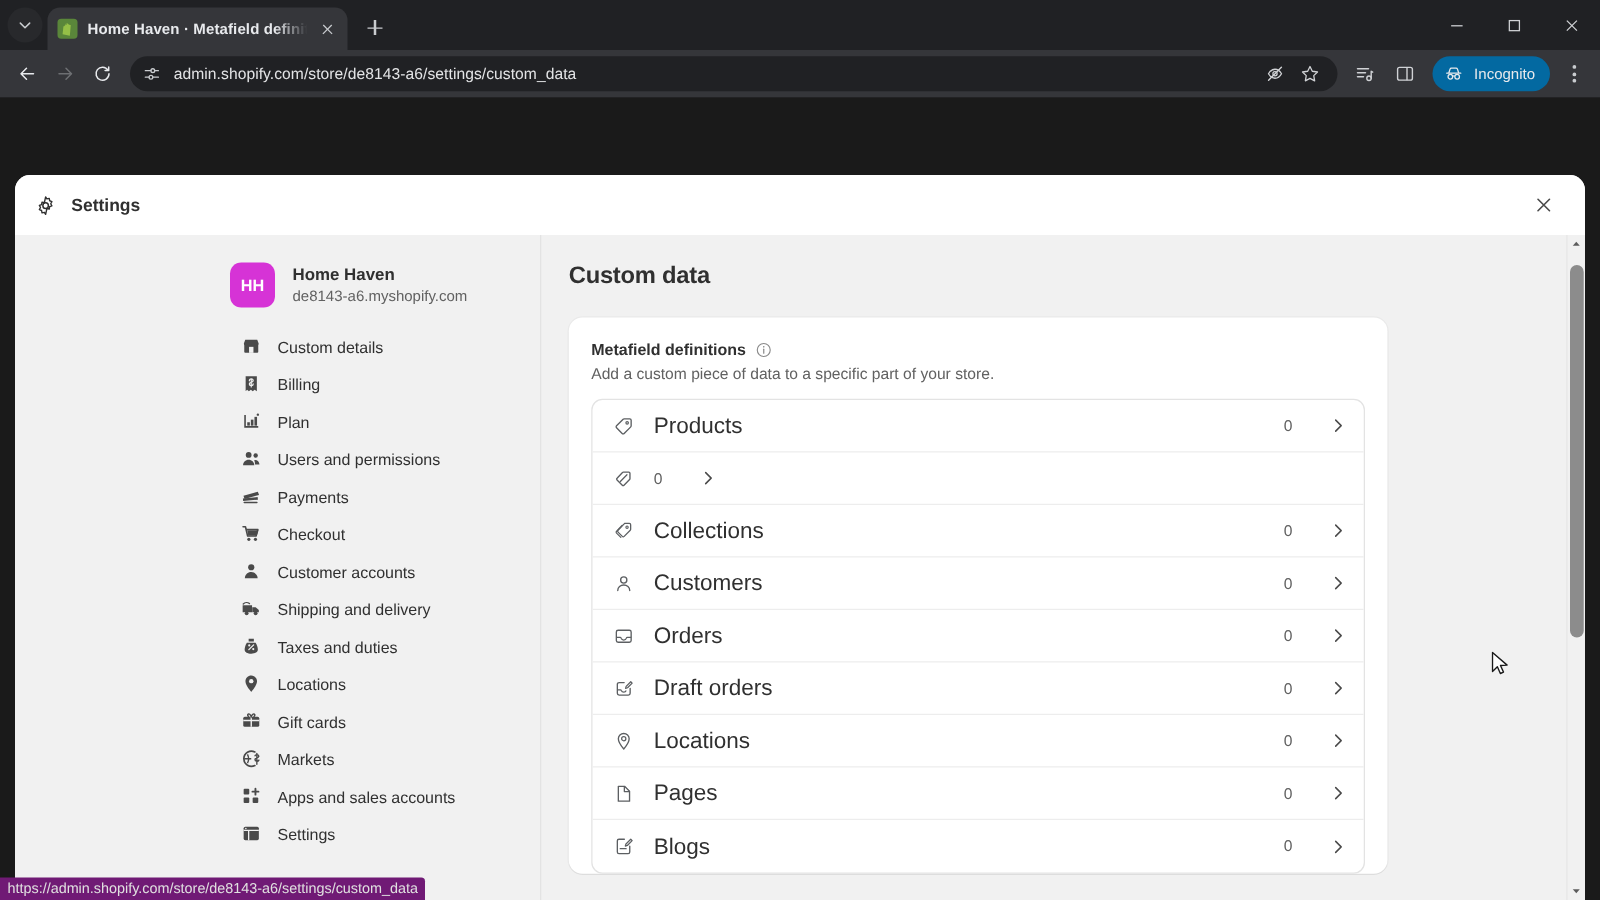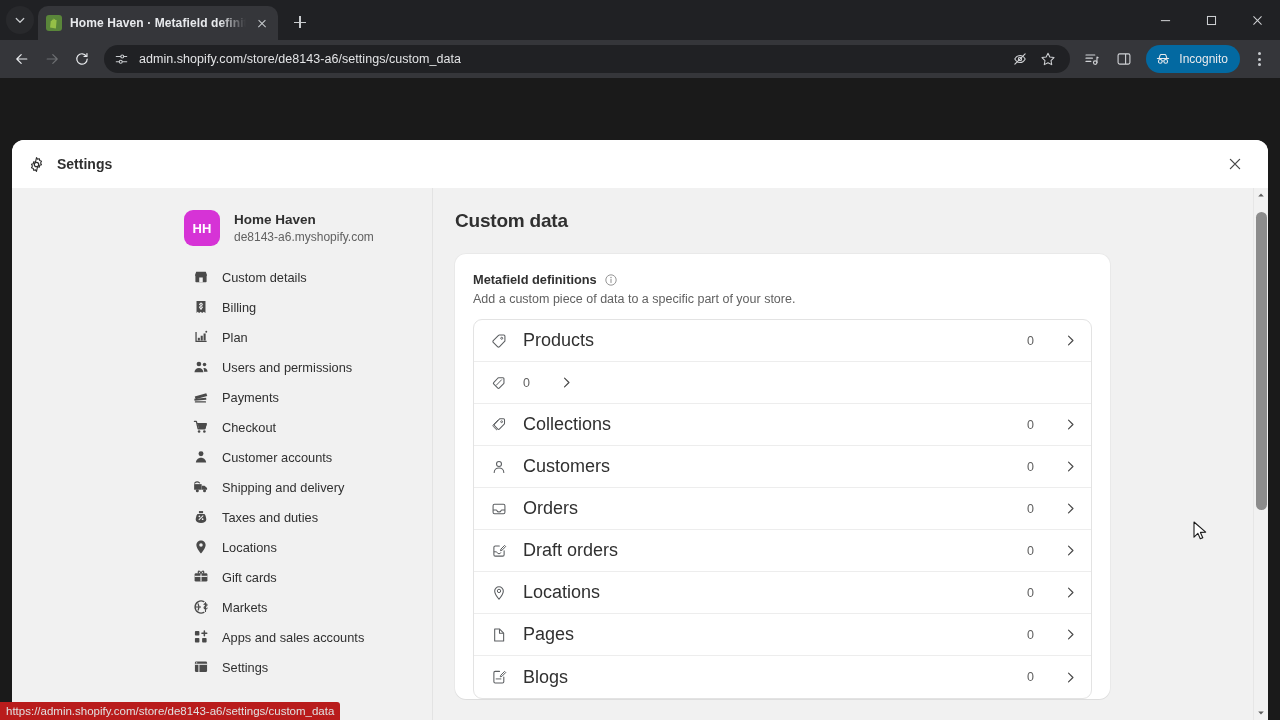--- a/index.html
+++ b/index.html
@@ -223,7 +223,7 @@
 
   
   .status-link {
-    position:absolute; left:0; bottom:0; height:18px; background:#b91c1c;
+    position:absolute; left:0; bottom:0; height:18px; background:#701a75;
     color:#e0e0e0; font-size:11.5px; display:flex; align-items:center;
     padding:0 6px; border-top-right-radius:3px; white-space:nowrap; z-index:40;
   }

